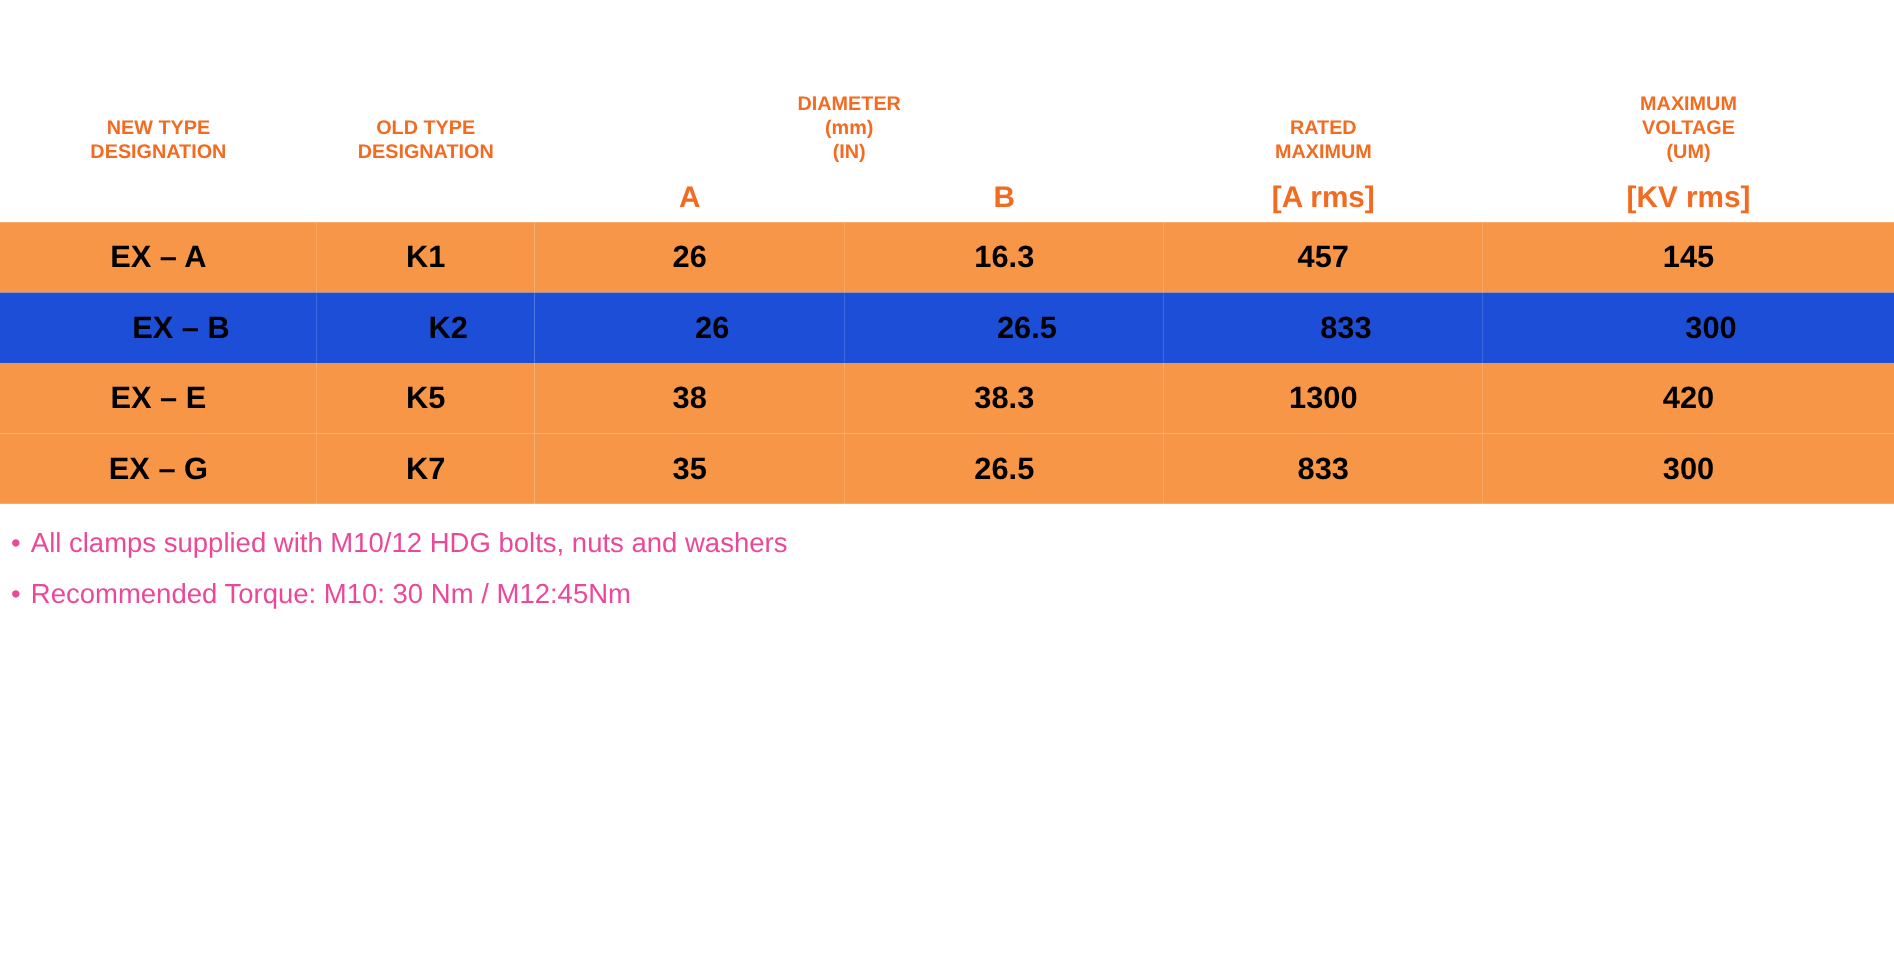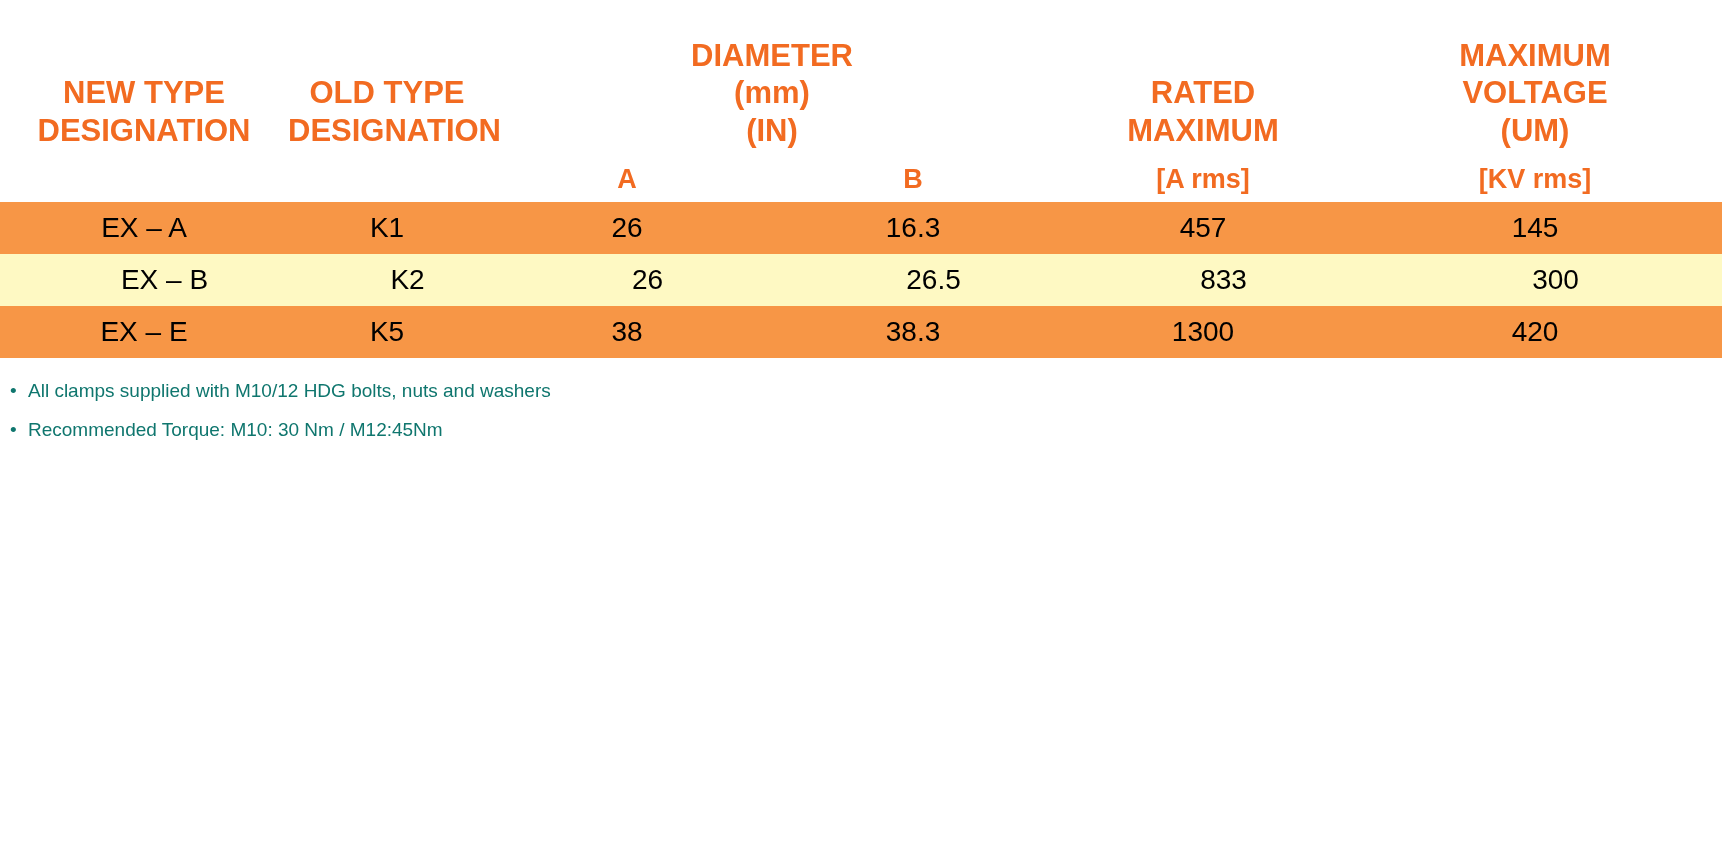--- a/index.html
+++ b/index.html
@@ -34,7 +34,7 @@
   thead th {
     color: #F26B21;
     font-weight: bold;
-    font-size: 31px;
+    font-size: 18px;
     line-height: 1.22;
     text-align: center;
     vertical-align: bottom;

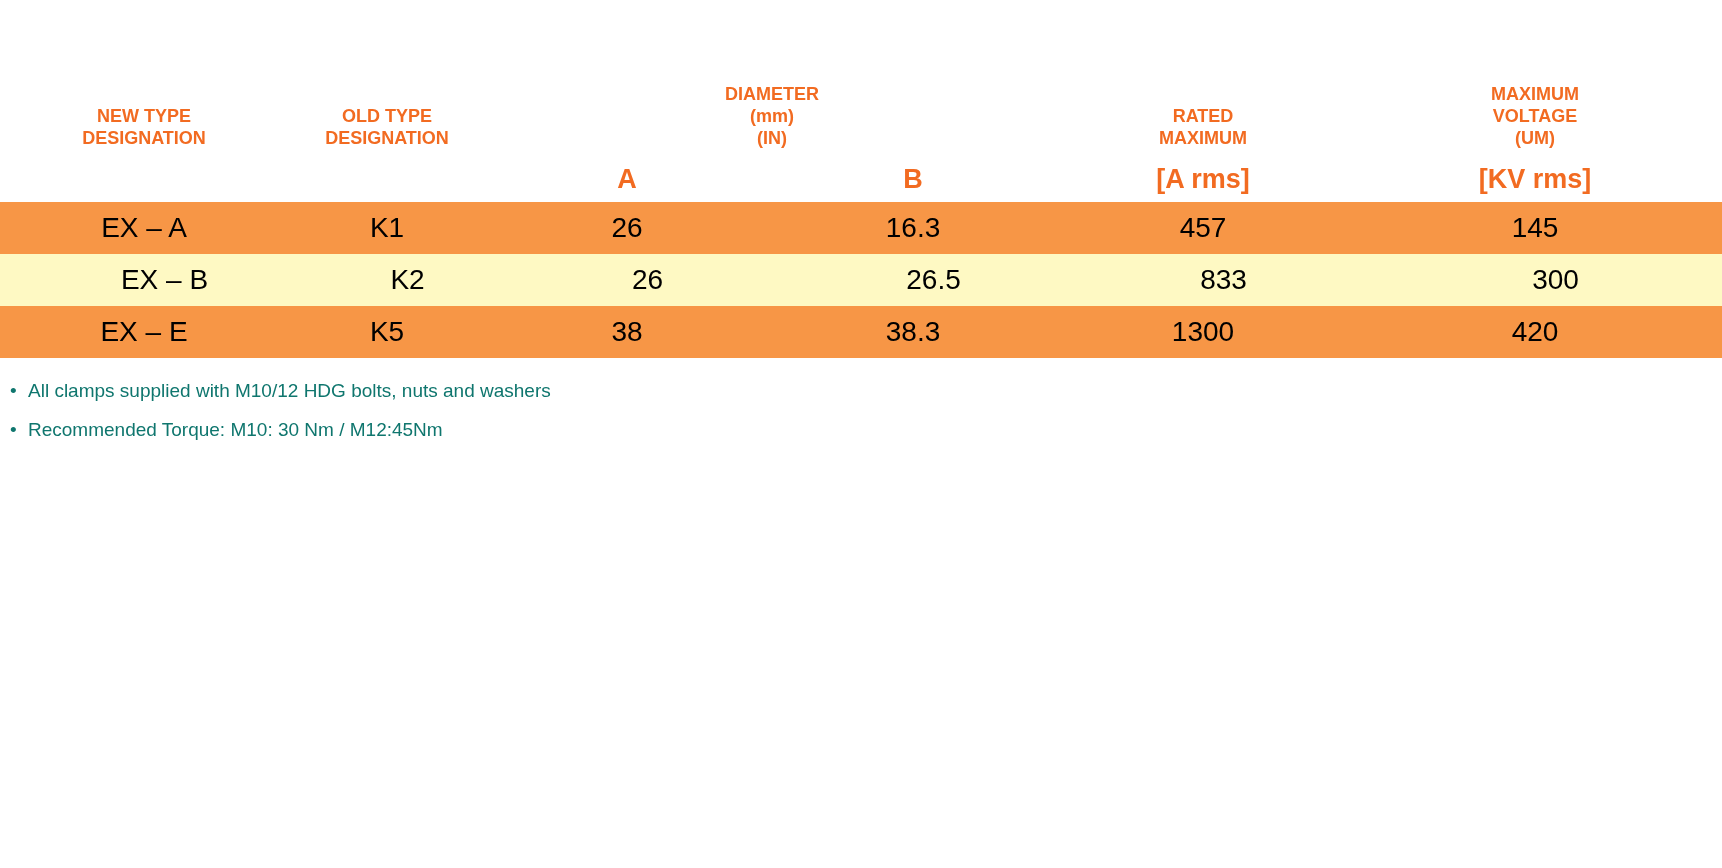--- a/index.html
+++ b/index.html
@@ -56,10 +56,10 @@
     text-align: center;
     font-size: 28px;
     color: #000000;
-    height: 52px;
+    height: 64px;
     padding: 0;
     vertical-align: middle;
-    font-weight: normal;
+    font-weight: bold;
   }
   tbody tr.shaded td {
     background: #F79646;

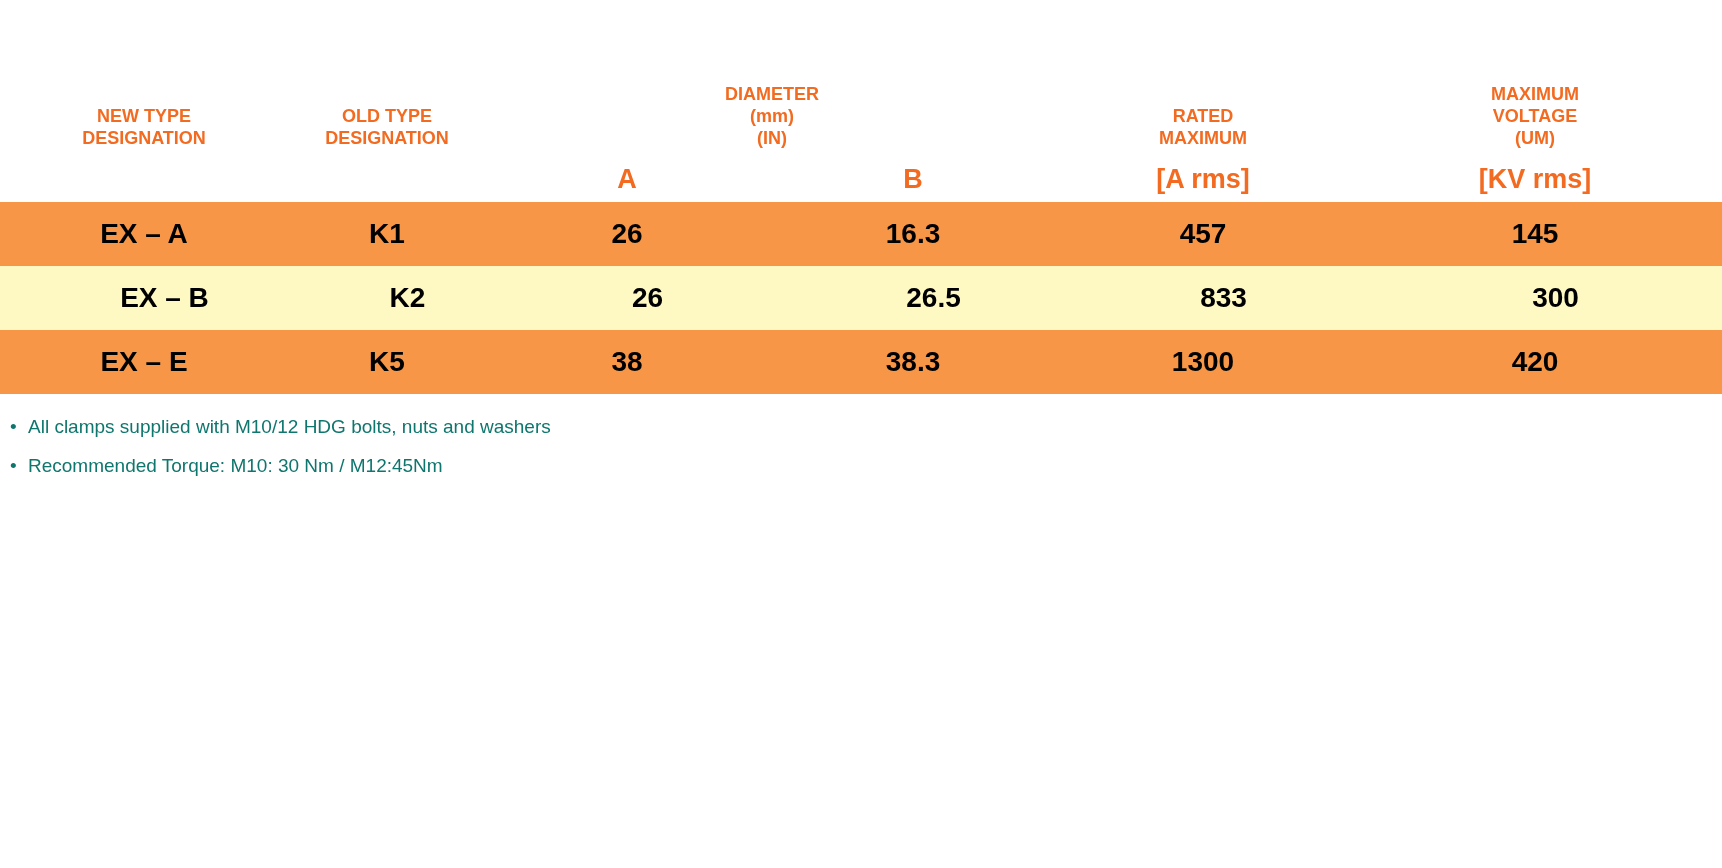--- a/index.html
+++ b/index.html
@@ -65,7 +65,7 @@
     background: #F79646;
   }
   tbody tr.plain td {
-    background: #fef9c3;
+    background: #1d4ed8;
     padding-left: 41px;
   }
 

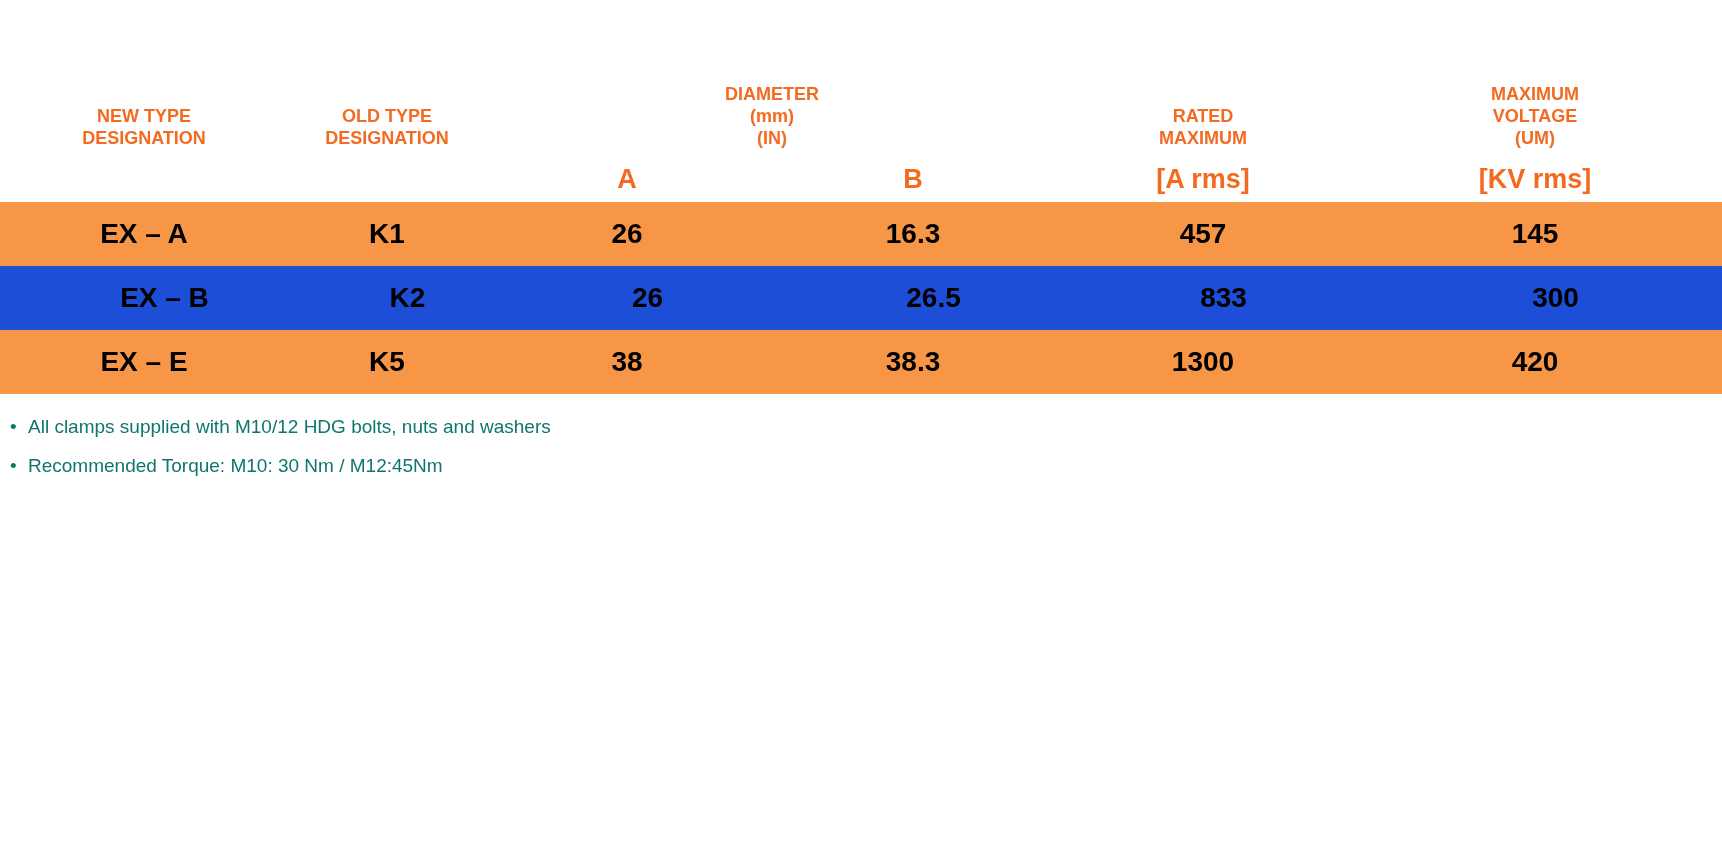--- a/index.html
+++ b/index.html
@@ -157,6 +157,14 @@
         <td>1300</td>
         <td>420</td>
       </tr>
+      <tr class="shaded">
+        <td>EX – G</td>
+        <td>K7</td>
+        <td>35</td>
+        <td>26.5</td>
+        <td>833</td>
+        <td>300</td>
+      </tr>
     </tbody>
   </table>
 

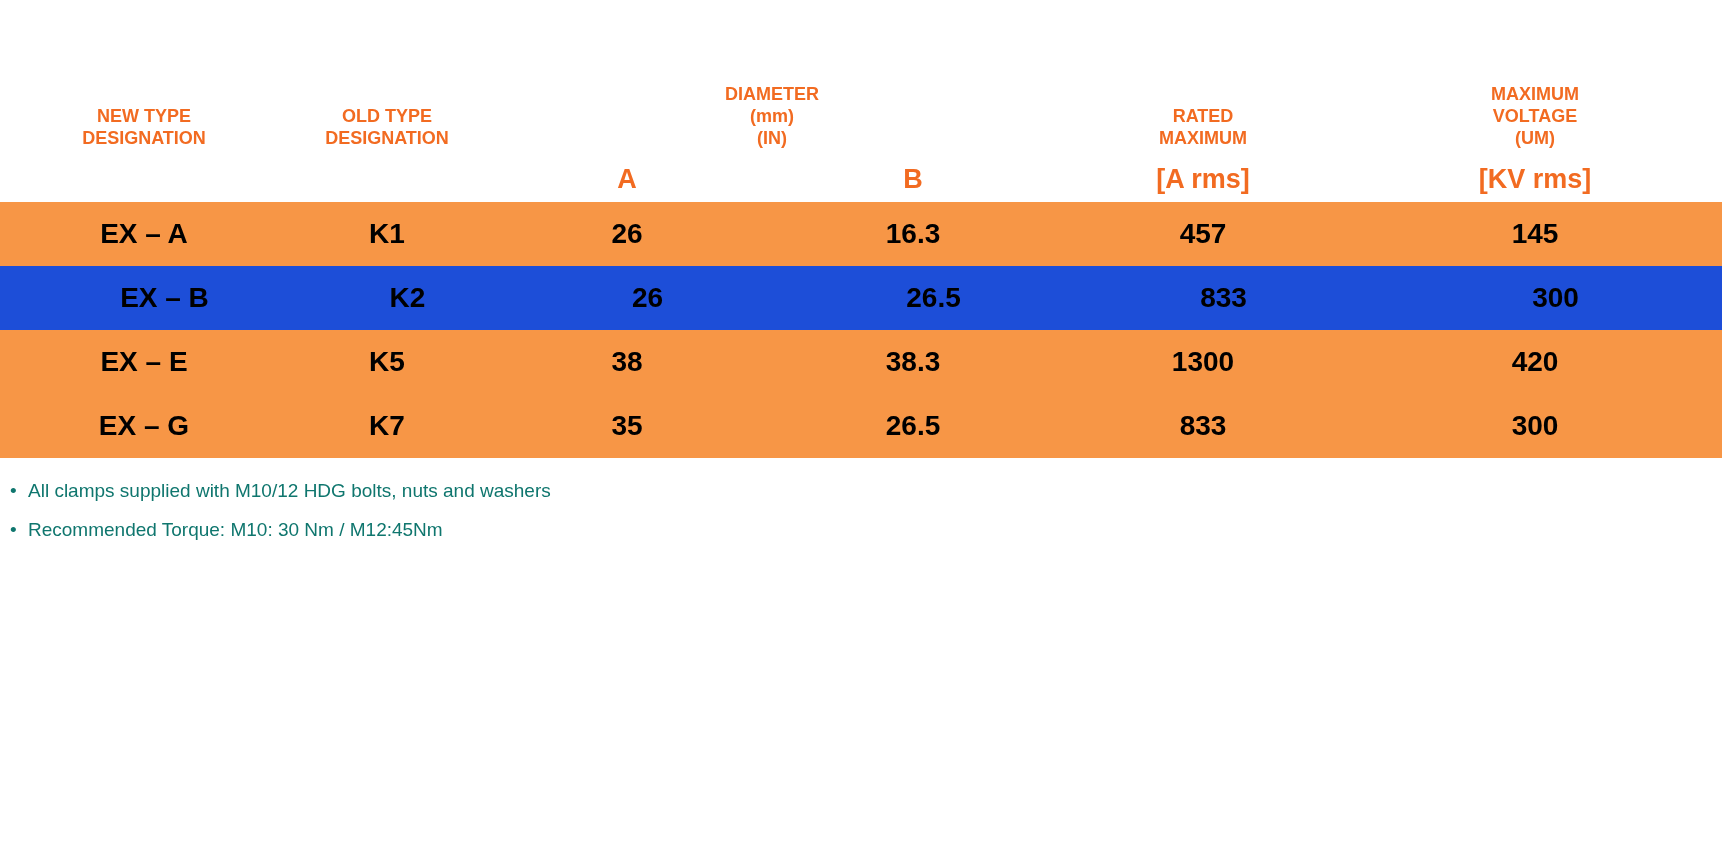--- a/index.html
+++ b/index.html
@@ -73,8 +73,8 @@
     padding: 14px 0 0 10px;
   }
   .note {
-    font-size: 19px;
-    color: #0f766e;
+    font-size: 25px;
+    color: #ec4899;
     line-height: 1.1;
     padding: 9px 0 9px 0;
     white-space: nowrap;

